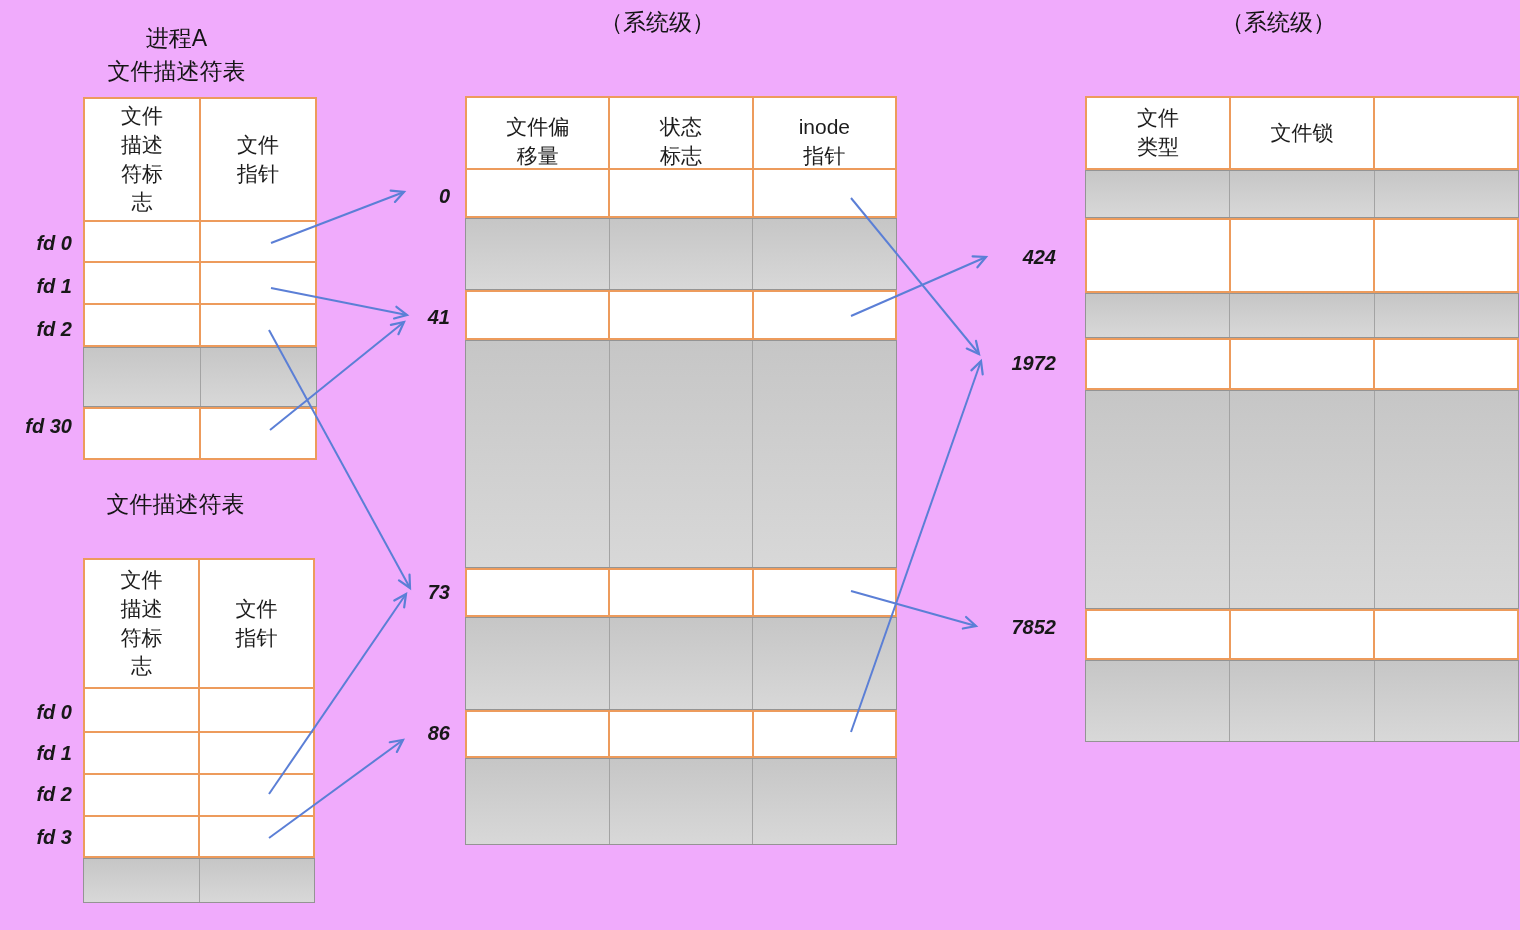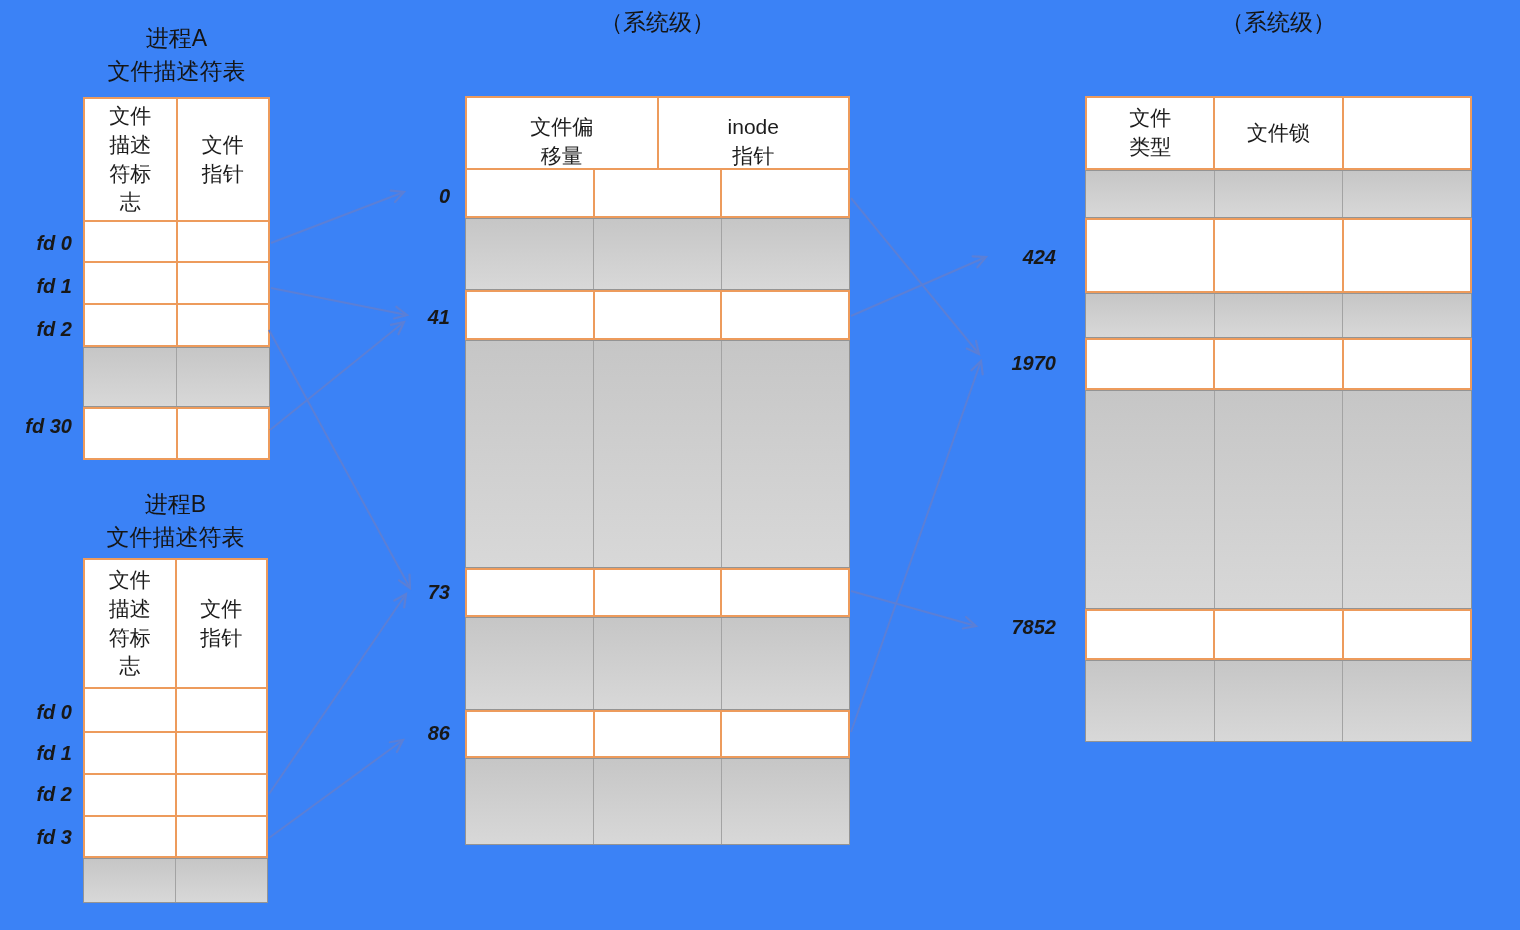--- a/index.html
+++ b/index.html
@@ -4,7 +4,7 @@
 <style>
   html,body { margin:0; padding:0; background:#ffffff; }
   .canvas {
-    position:relative; width:1520px; height:930px; background:#3b82f6;
+    position:relative; width:1520px; height:930px; background:#f0abfc;
     font-family:"Liberation Sans", sans-serif; color:#1f1f1f; overflow:hidden;
   }
   .title {

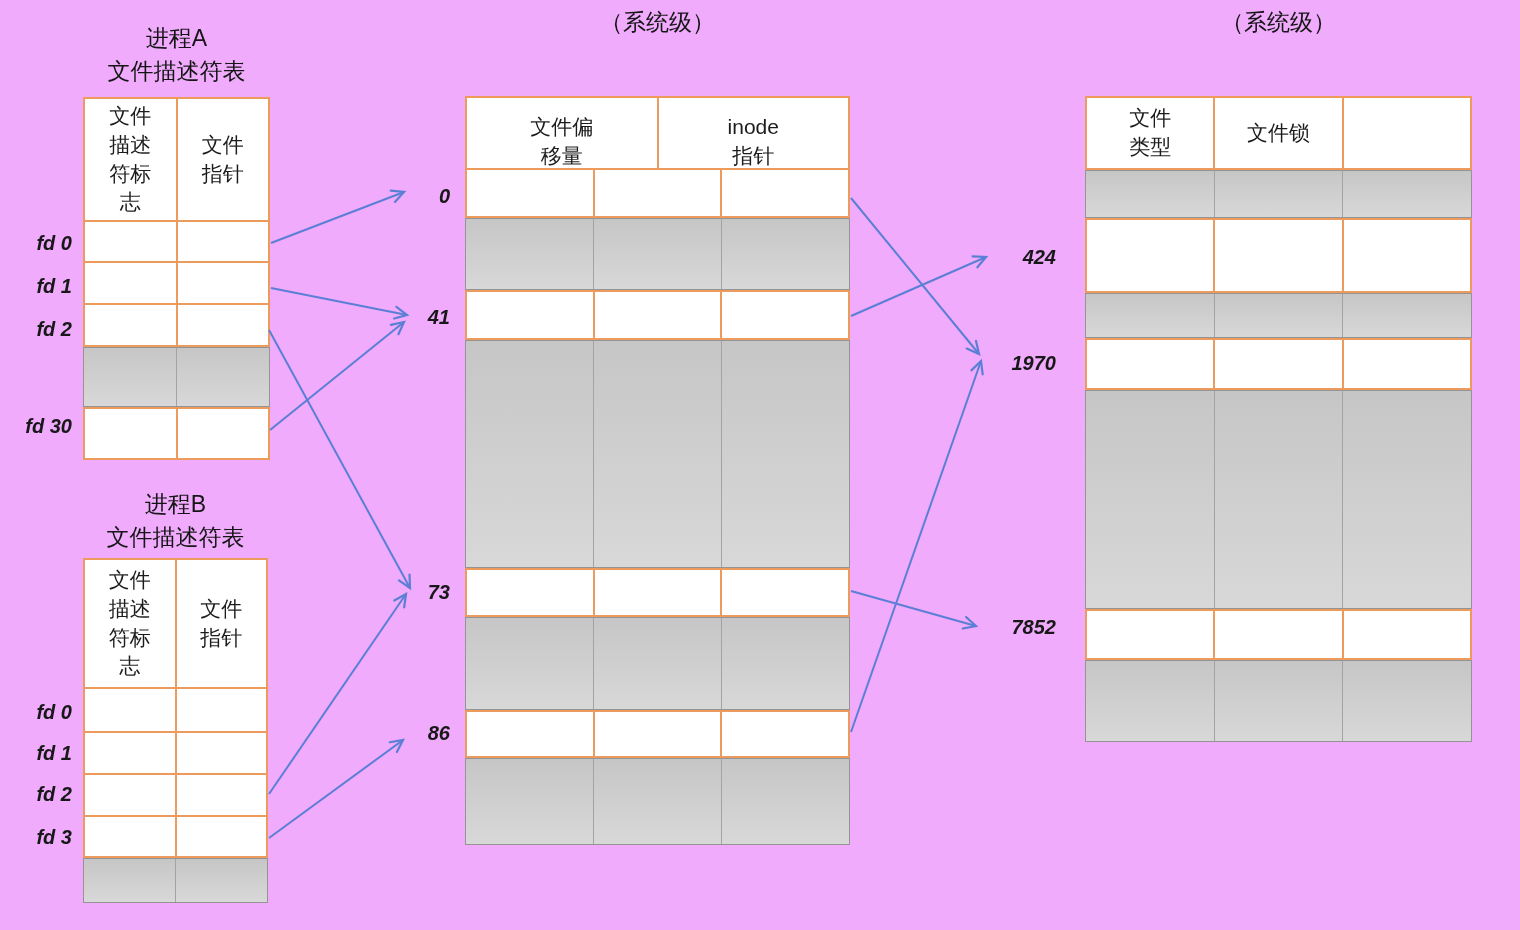--- a/index.html
+++ b/index.html
@@ -11,7 +11,7 @@
     position:absolute; text-align:center; font-size:23px; line-height:33px;
     color:#151515;
   }
-  .tbl { position:absolute; }
+  .tbl { position:absolute;padding-left:47px; }
   .trow {
     position:absolute; left:0; right:0; display:flex; box-sizing:border-box;
   }

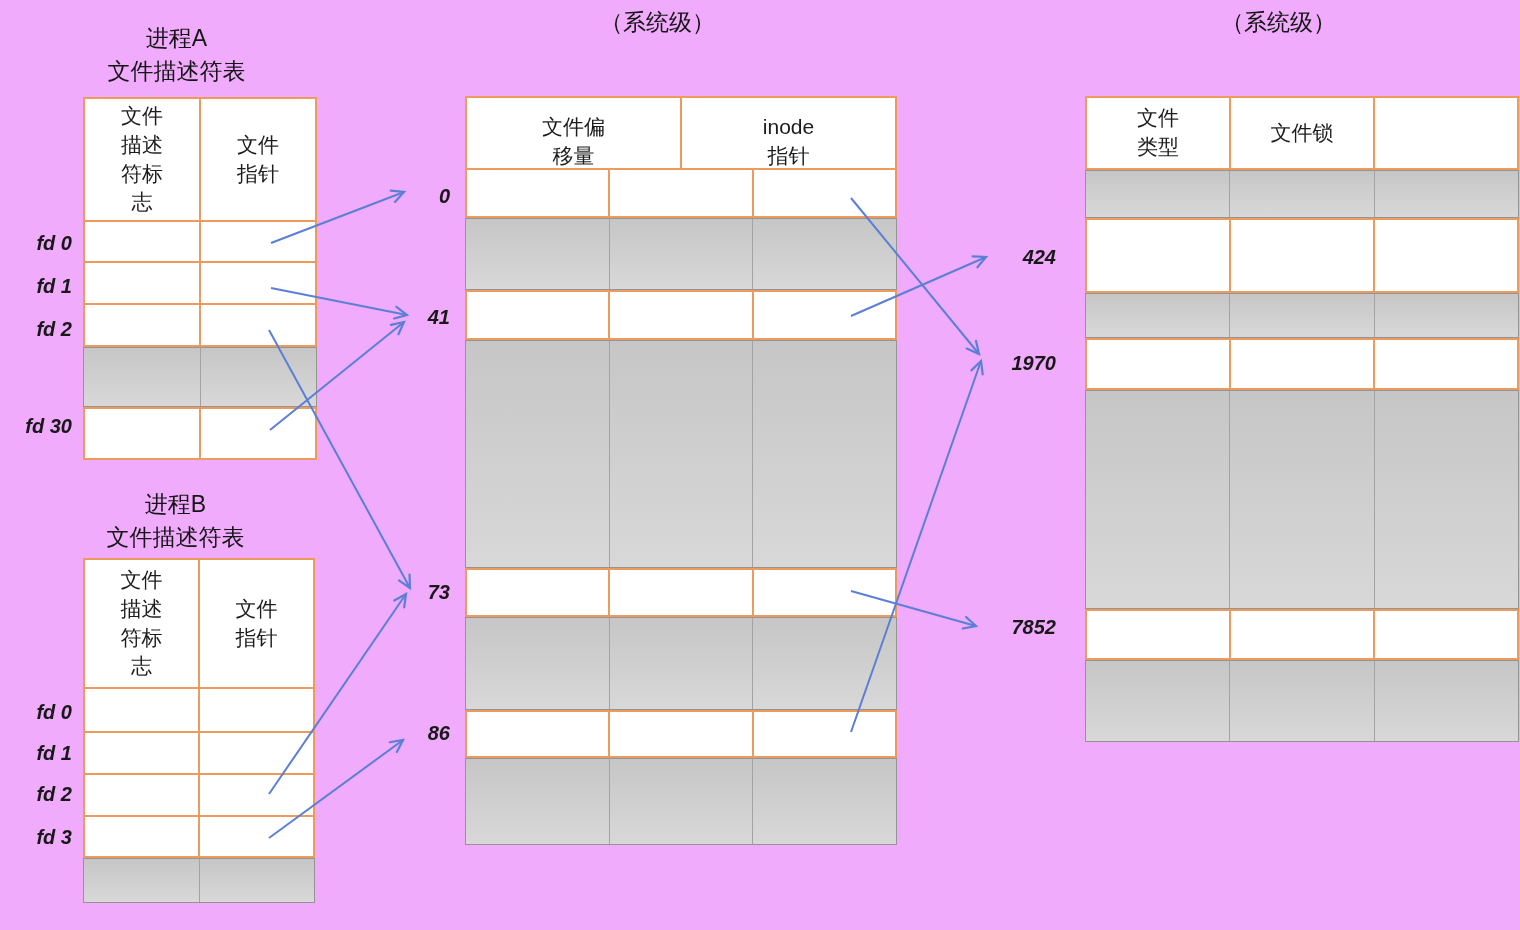--- a/index.html
+++ b/index.html
@@ -120,6 +120,8 @@
     <div class="trow white" style="top:0;height:92px">
       <div class="cell">文件偏
 移量</div>
+      <div class="cell">状态
+标志</div>
       <div class="cell">inode
 指针</div>
     </div>

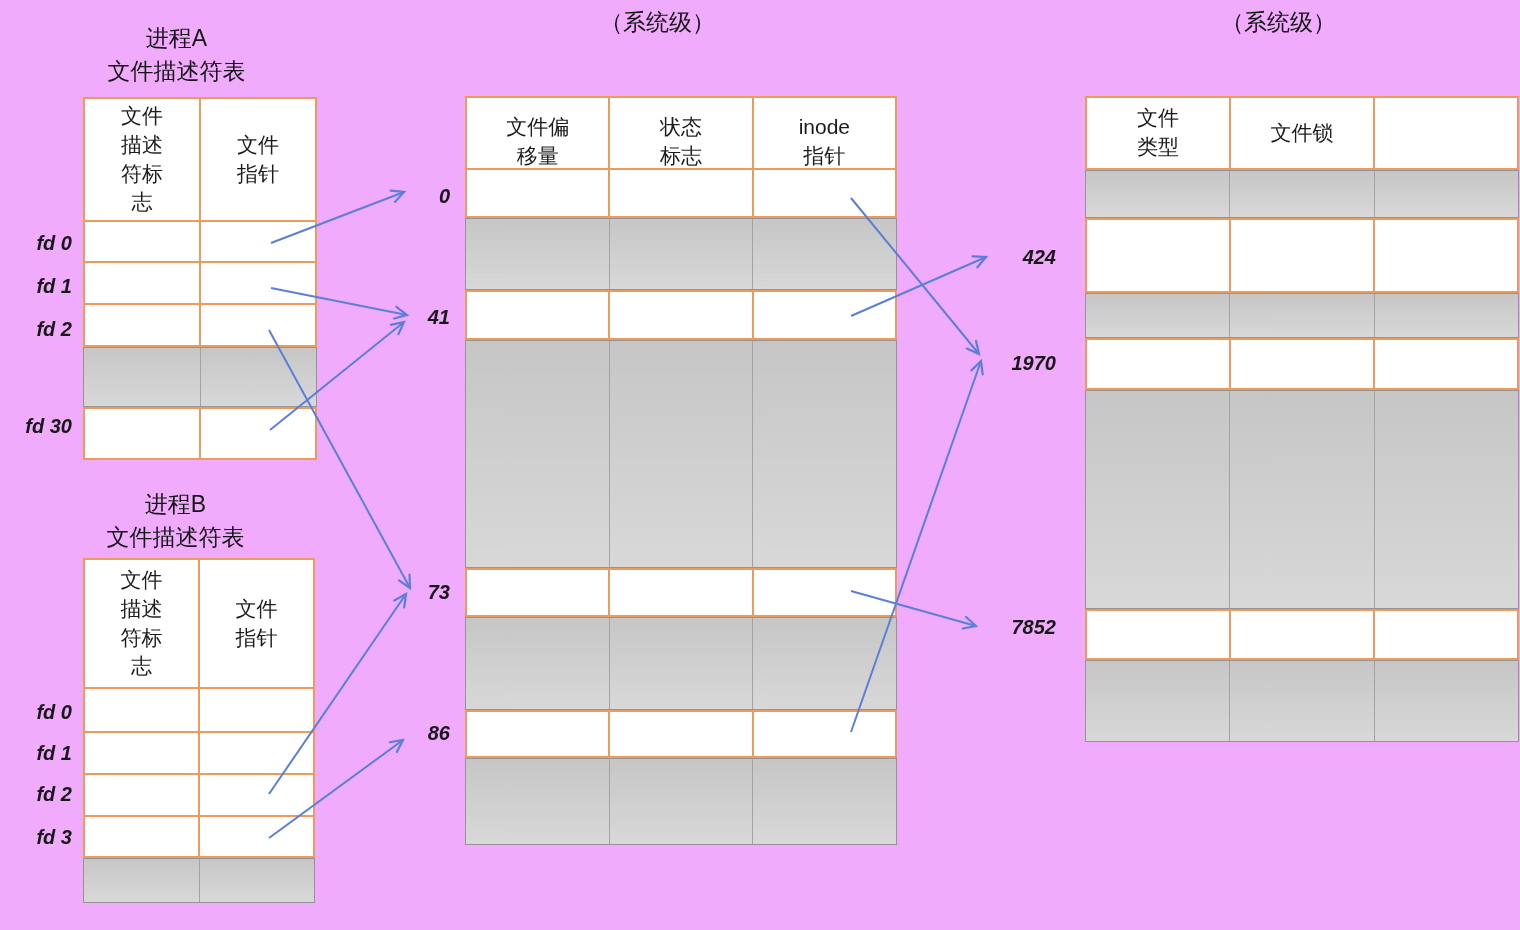--- a/index.html
+++ b/index.html
@@ -227,7 +227,7 @@
   <div class="rlabel" style="left:406px;top:719px;width:44px">86</div>
 
   <div class="rlabel" style="left:984px;top:243px;width:72px">424</div>
-  <div class="rlabel" style="left:984px;top:349px;width:72px">1970</div>
+  <div class="rlabel" style="left:984px;top:349px;width:72px">1972</div>
   <div class="rlabel" style="left:984px;top:613px;width:72px">7852</div>
 
   <svg class="arrows" viewBox="0 0 1520 930">

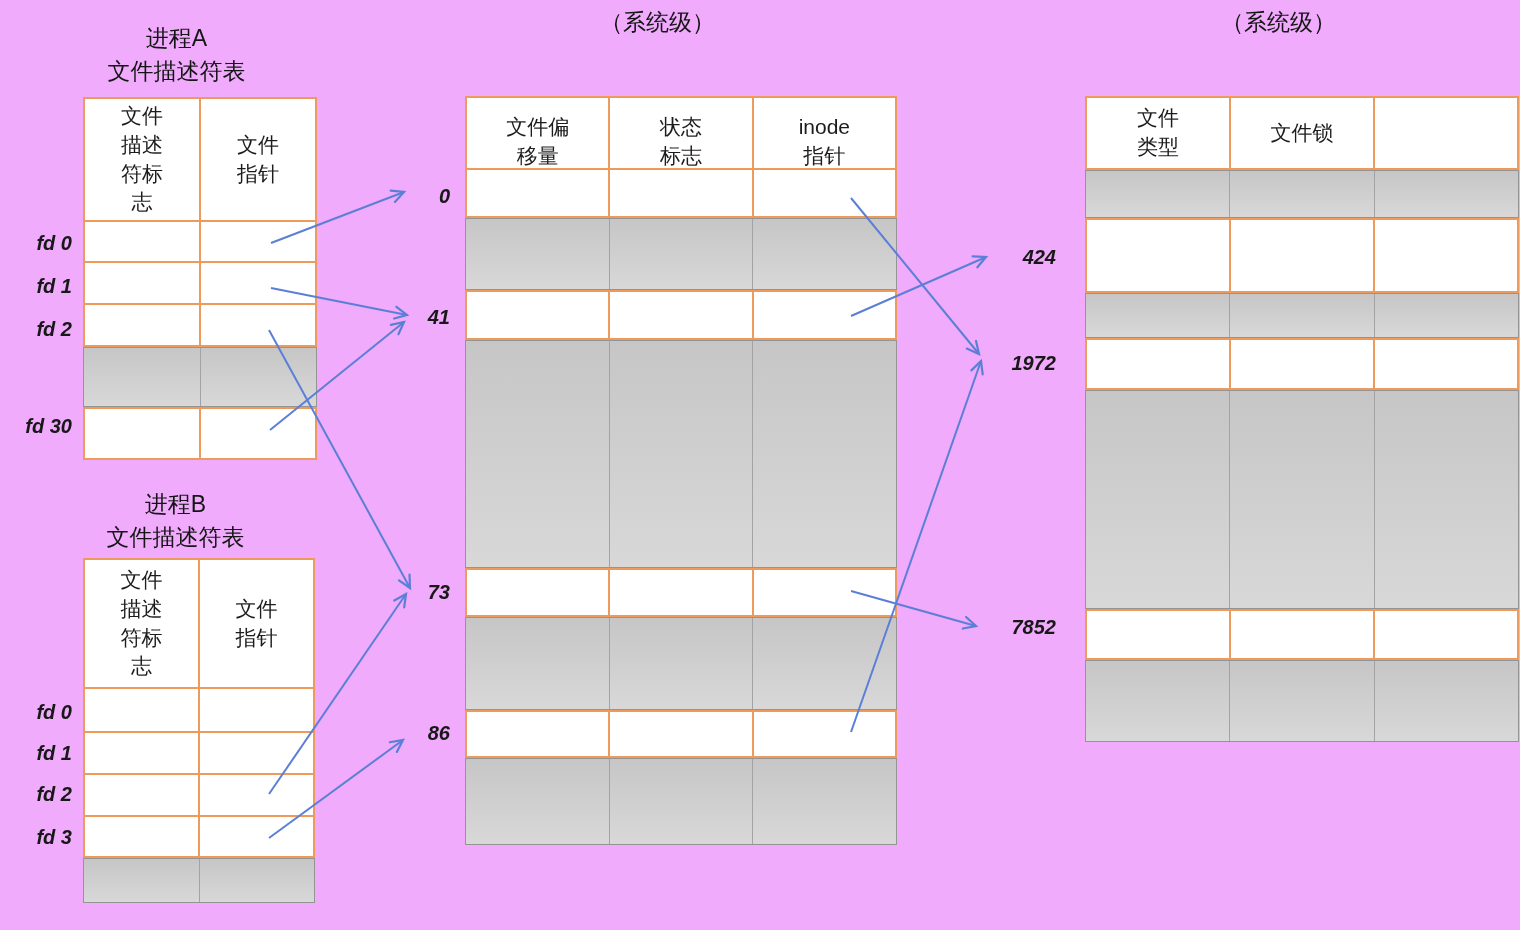--- a/index.html
+++ b/index.html
@@ -44,7 +44,6 @@
     <div>文件描述符表</div>
   </div>
   <div class="title" style="left:83px;top:488px;width:185px">
-    <div>进程B</div>
     <div>文件描述符表</div>
   </div>
   <div class="title" style="left:465px;top:6px;width:385px">

